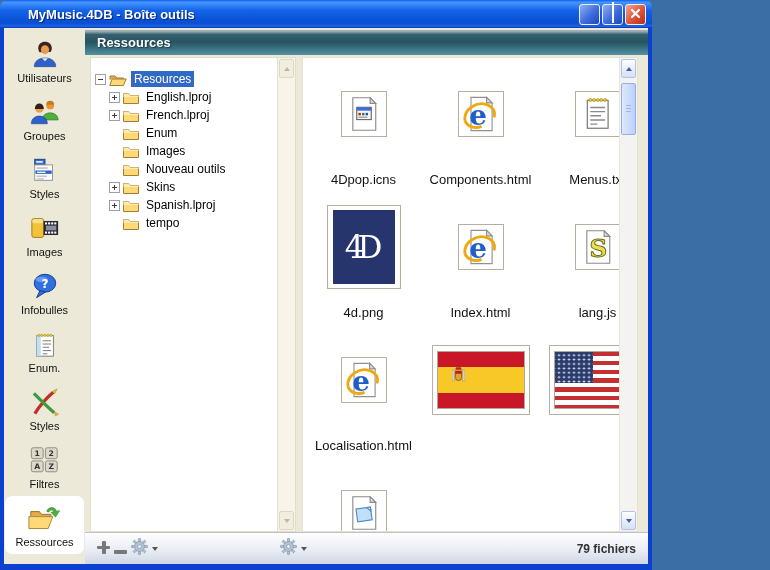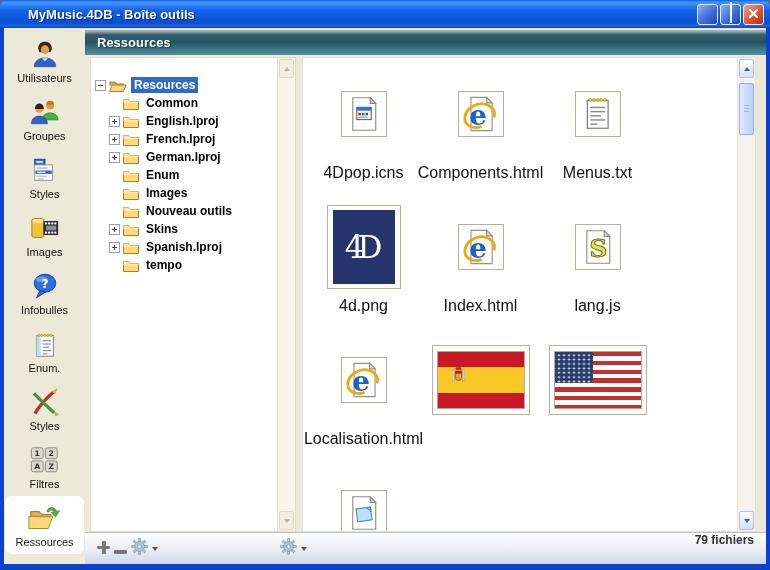--- a/index.html
+++ b/index.html
@@ -4,7 +4,7 @@
 <style>
   html,body{margin:0;padding:0;background:#3a6ea5;}
   body{width:770px;height:570px;overflow:hidden;font-family:"Liberation Sans",sans-serif;}
-  .window{width:770px;height:570px;display:flex;flex-direction:column;border-radius:7px 7px 0 0;overflow:hidden;}
+  .window{width:652px;height:570px;display:flex;flex-direction:column;border-radius:7px 7px 0 0;overflow:hidden;}
 
   
   .titlebar{height:28px;flex:0 0 28px;display:flex;align-items:center;gap:5px;padding:0 6px;

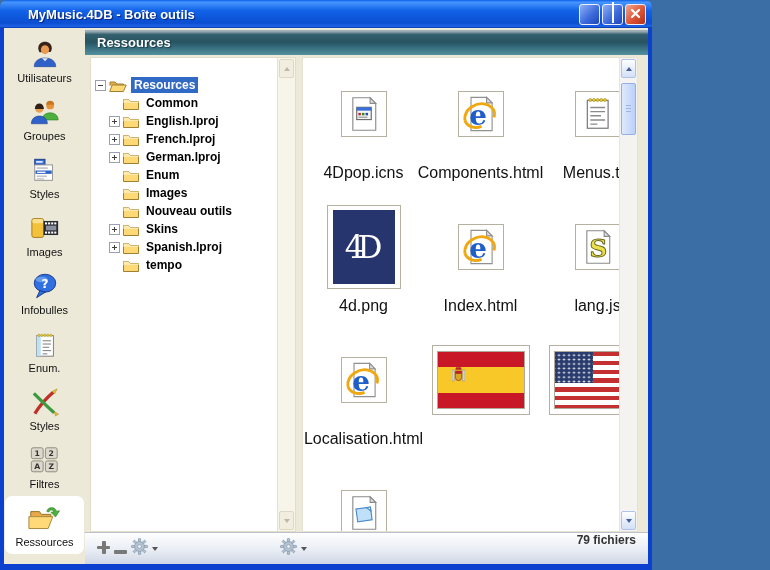--- a/index.html
+++ b/index.html
@@ -39,7 +39,7 @@
 
   
   .tree-panel{width:206px;flex:0 0 206px;background:#fff;display:flex;border:1px solid #e2ddc8;box-sizing:border-box;}
-  .tree{flex:1;padding-top:18px;overflow:hidden;font-weight:bold;}
+  .tree{flex:1;padding-top:12px;overflow:hidden;}
   .tree-row{display:flex;align-items:center;height:18px;white-space:nowrap;cursor:default;}
   .t-indent{flex:0 0 auto;}
   .expander{flex:0 0 11px;width:11px;height:11px;border:1px solid #9aa0b0;background:#fff;position:relative;margin-right:3px;box-sizing:border-box;}

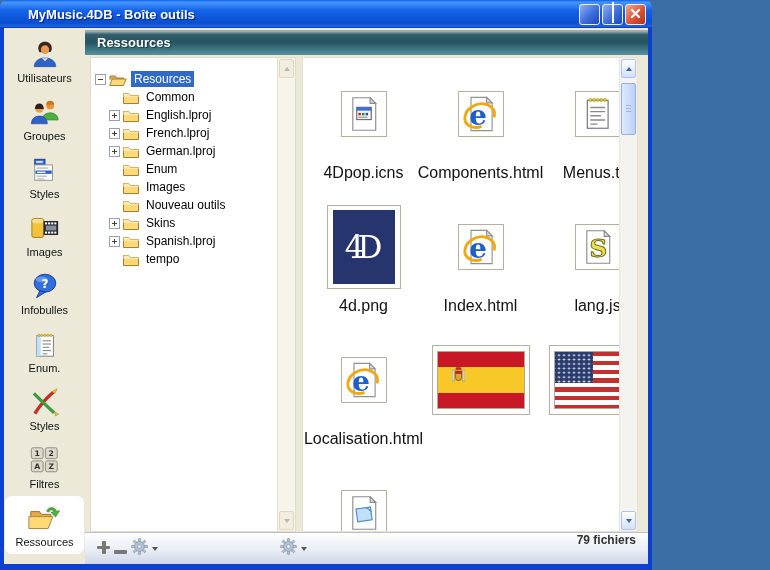--- a/index.html
+++ b/index.html
@@ -278,17 +278,6 @@
                   </svg>
                 </span>
     <span class="tree-label">Resources</span>
-  </div>
-              <div class="tree-row">
-    <span class="t-indent" style="width:18px"></span>
-    <span class="exp-spacer"></span>
-    <span class="t-folder">
-                  <svg width="16" height="13" viewBox="0 0 16 13">
-                    <path d="M.5 2.5 h5.2 l1.5 2 h8.3 v8 H.5 z" fill="#ffd978" stroke="#a08030"></path>
-                    <path d="M.5 2.5 h5.2 l1.5 2 h8.3 v1.6 H.5 z" fill="#ffeab0"></path>
-                  </svg>
-                </span>
-    <span class="tree-label">Common</span>
   </div>
               <div class="tree-row">
     <span class="t-indent" style="width:18px"></span>

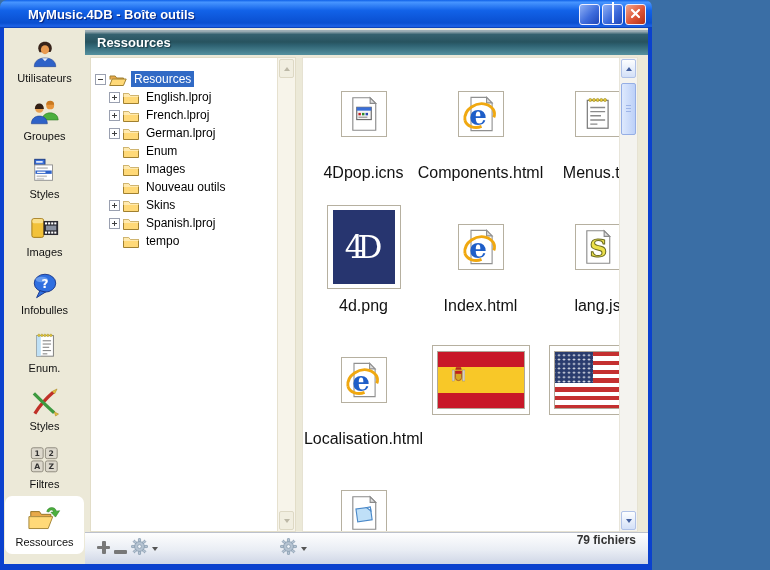--- a/index.html
+++ b/index.html
@@ -300,17 +300,6 @@
                   </svg>
                 </span>
     <span class="tree-label">French.lproj</span>
-  </div>
-              <div class="tree-row">
-    <span class="t-indent" style="width:18px"></span>
-    <span class="expander plus"></span>
-    <span class="t-folder">
-                  <svg width="16" height="13" viewBox="0 0 16 13">
-                    <path d="M.5 2.5 h5.2 l1.5 2 h8.3 v8 H.5 z" fill="#ffd978" stroke="#a08030"></path>
-                    <path d="M.5 2.5 h5.2 l1.5 2 h8.3 v1.6 H.5 z" fill="#ffeab0"></path>
-                  </svg>
-                </span>
-    <span class="tree-label">German.lproj</span>
   </div>
               <div class="tree-row">
     <span class="t-indent" style="width:18px"></span>

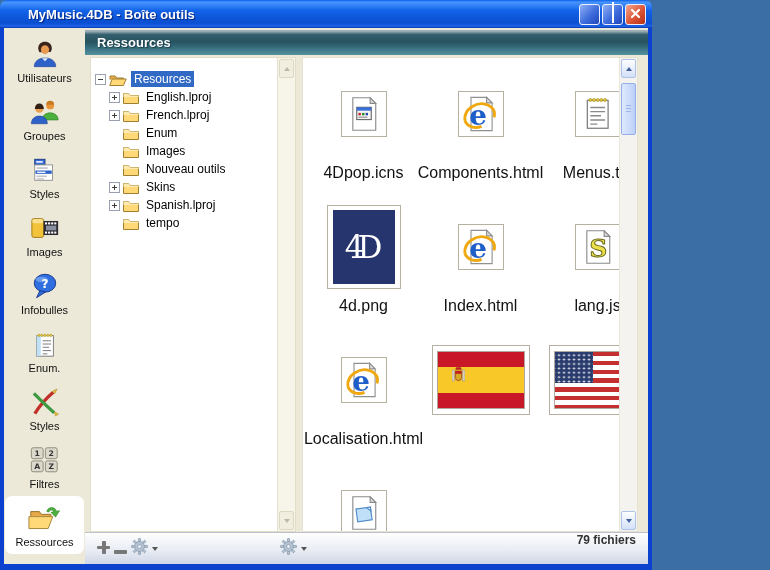--- a/index.html
+++ b/index.html
@@ -64,7 +64,7 @@
   .thumb.small{width:46px;height:46px;}
   .thumb.tall{width:74px;height:84px;}
   .thumb.wide{width:98px;height:70px;}
-  .file-label{font-size:16px;color:#111;margin-top:0;height:14px;}
+  .file-label{font-size:13px;color:#111;margin-top:8px;height:14px;}
 
   .logo4d{width:62px;height:74px;background:#27356F;color:#fff;display:flex;align-items:center;justify-content:center;
     font-family:"DejaVu Serif",serif;font-size:31px;}

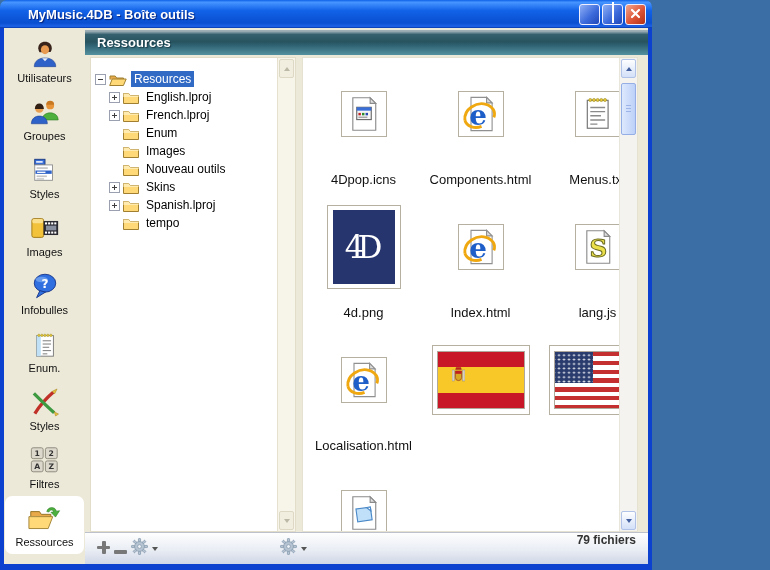--- a/index.html
+++ b/index.html
@@ -88,7 +88,7 @@
   .vthumb::after{content:"";position:absolute;left:4px;right:4px;top:21px;height:1px;background:#9db4e8;box-shadow:0 3px 0 #9db4e8,0 6px 0 #9db4e8;}
 
   
-  .toolbar{height:31px;flex:0 0 31px;display:flex;padding:0 12px;gap:4px;
+  .toolbar{height:31px;flex:0 0 31px;display:flex;align-items:center;padding:0 12px;gap:4px;
     background:linear-gradient(180deg,#fefefe 0%,#e9edf4 55%,#cfd6e6 100%);border-top:1px solid #bcc1cc;}
   .tb-btn{display:flex;align-items:center;gap:4px;cursor:default;}
   .tb-btn.far{margin-left:118px;}

